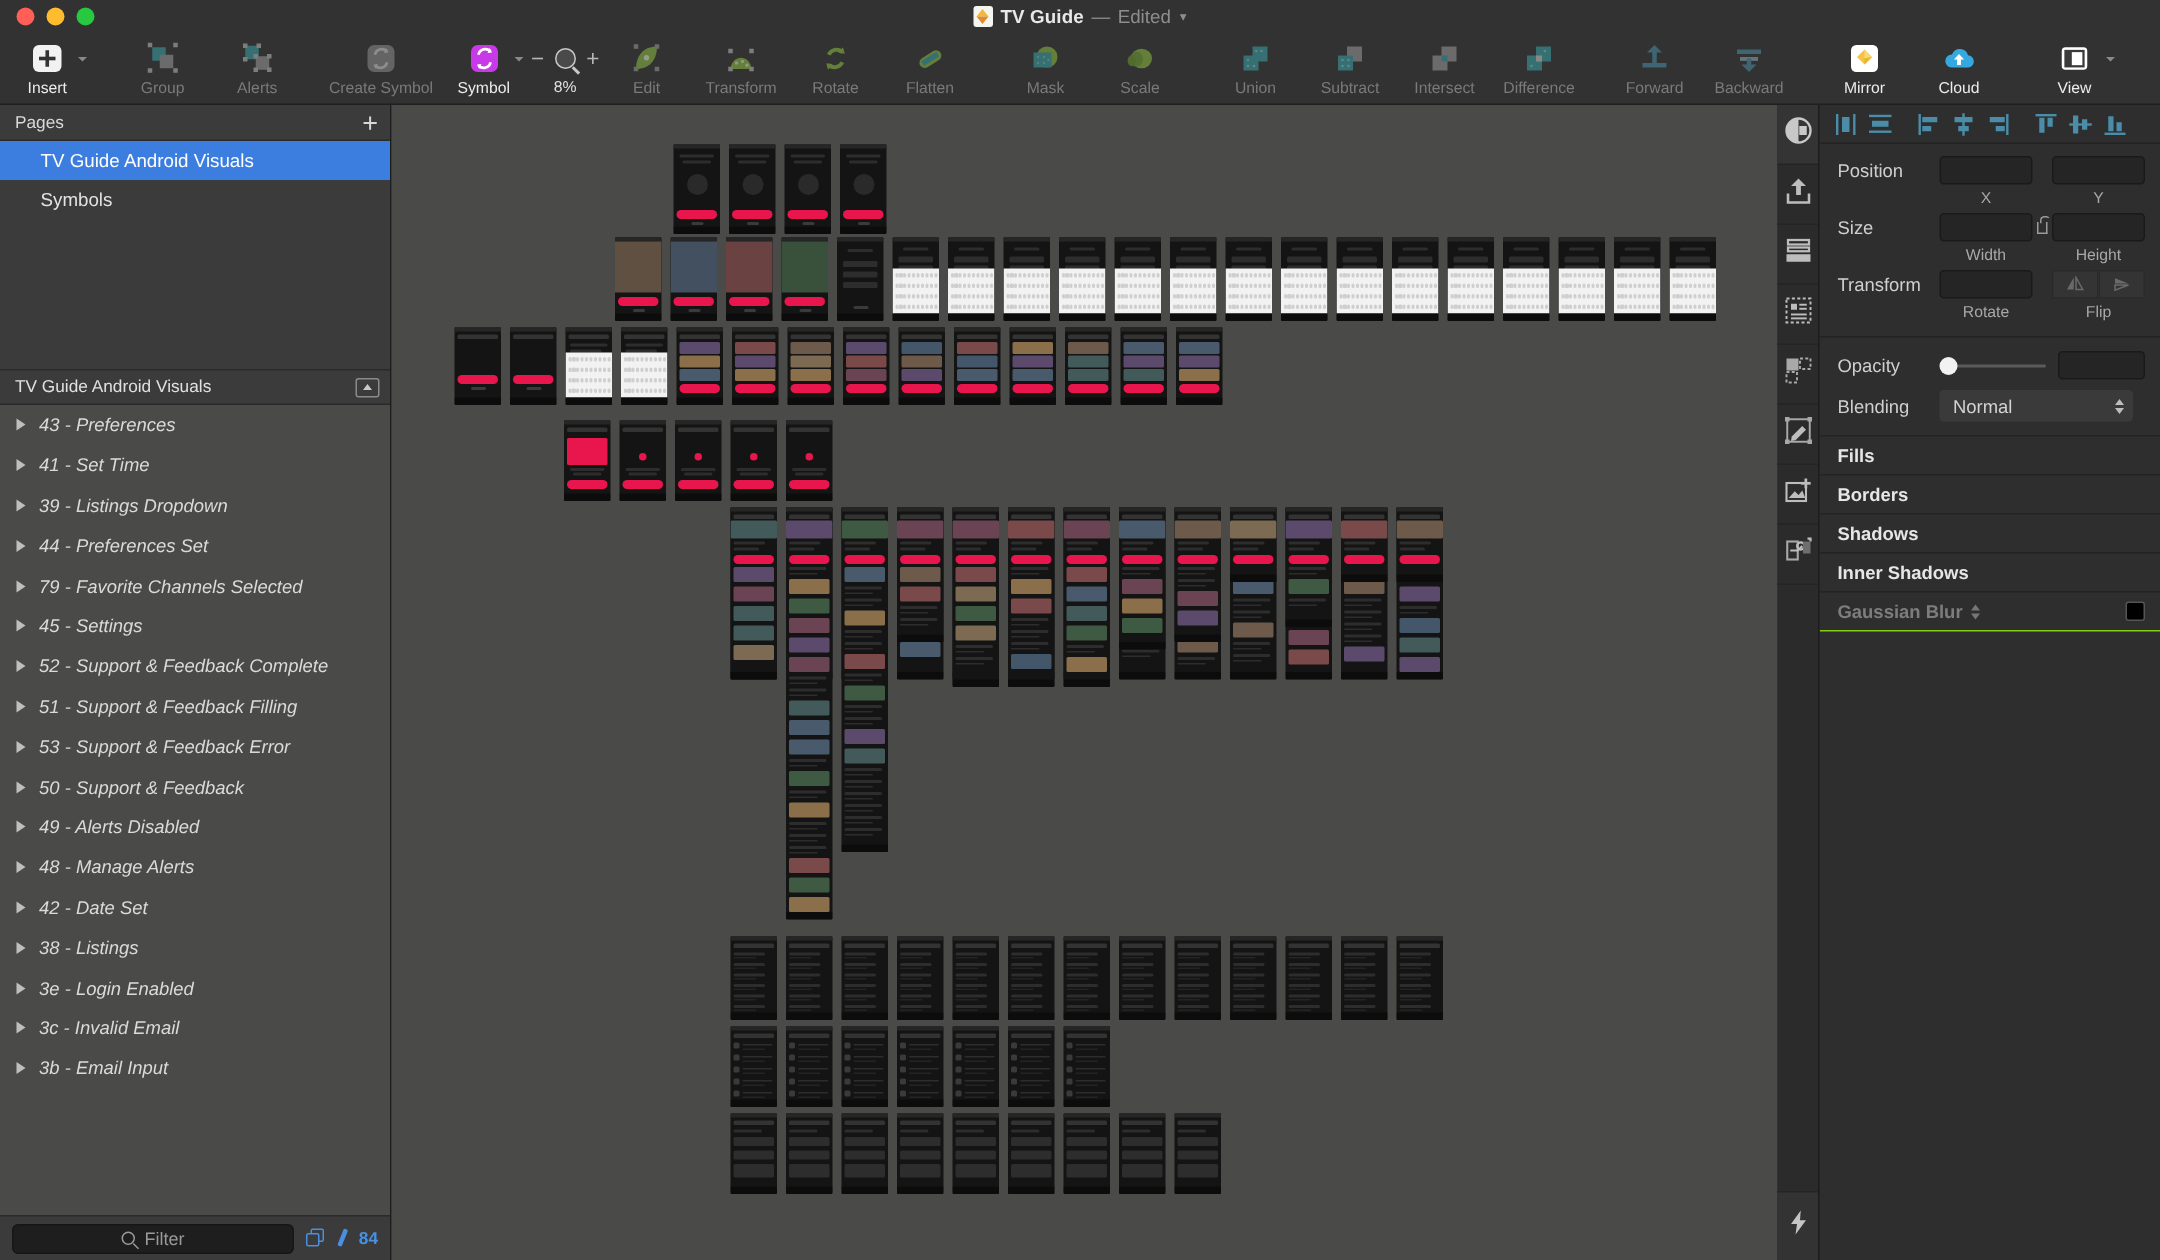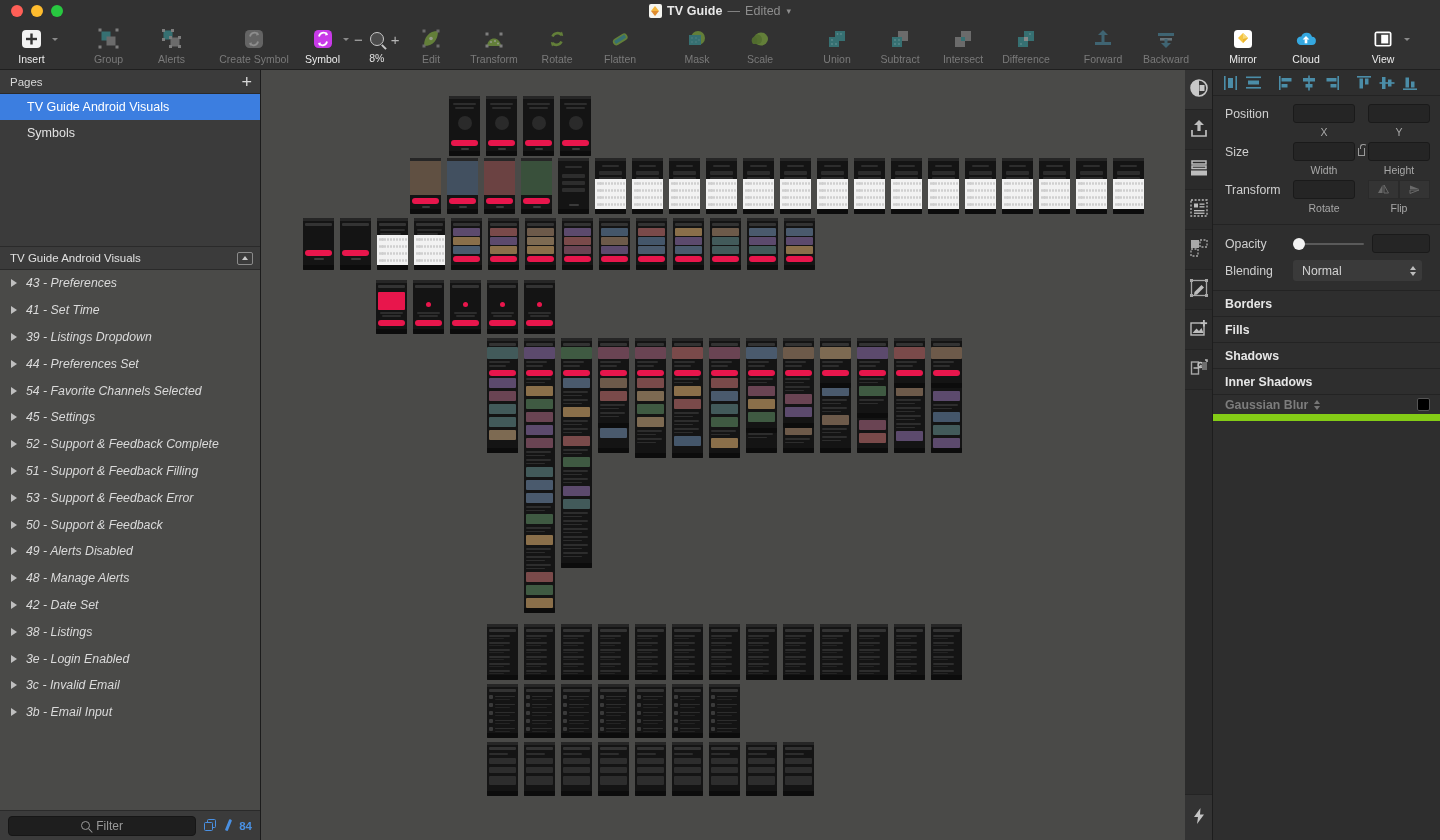--- a/index.html
+++ b/index.html
@@ -2846,10 +2846,10 @@
 
         <div id="acc-list">
             <div class="acc-row">
-              <span>Borders</span>
+              <span>Fills</span>
             </div>
             <div class="acc-row">
-              <span>Fills</span>
+              <span>Borders</span>
             </div>
             <div class="acc-row">
               <span>Shadows</span>

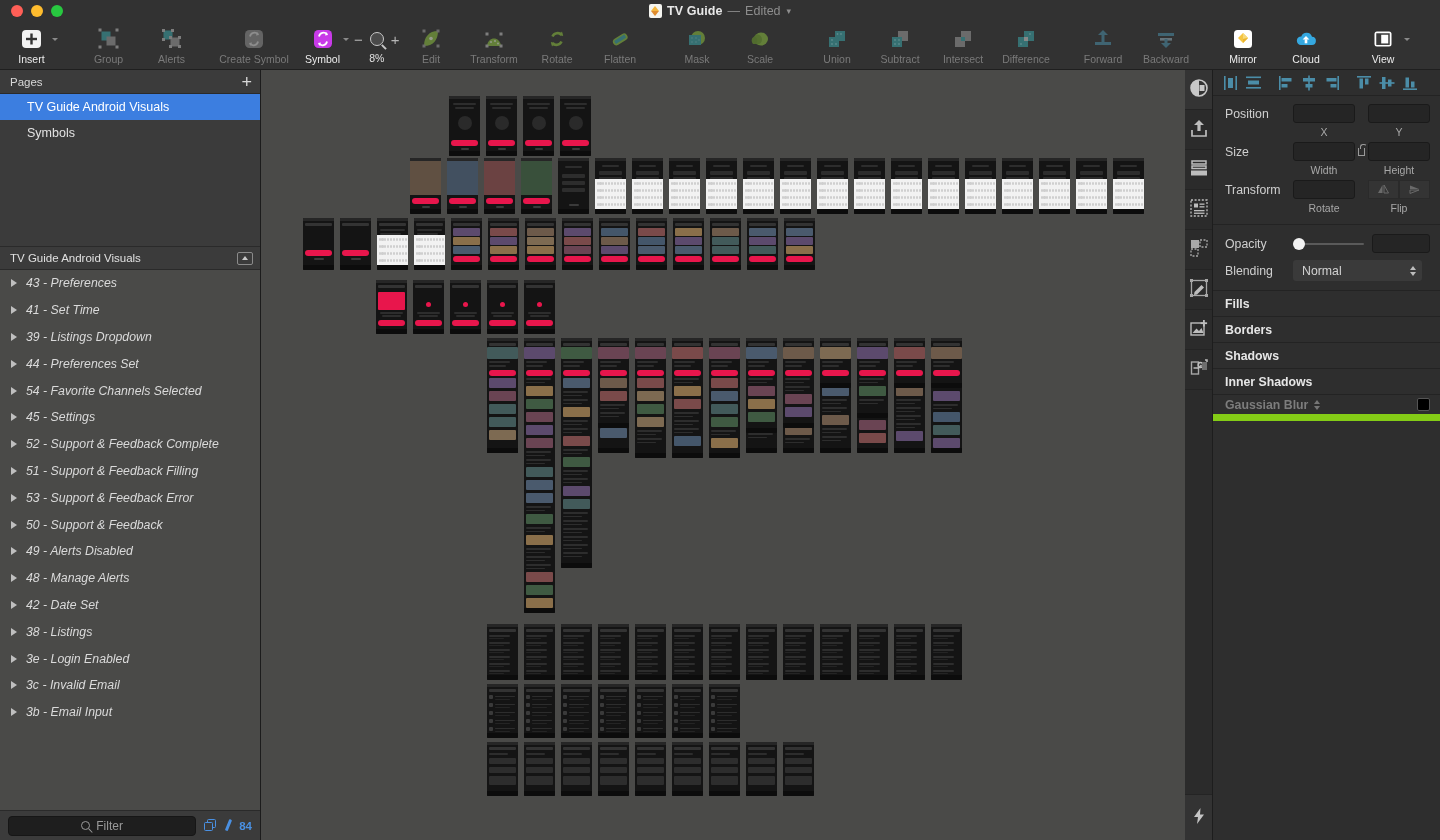--- a/index.html
+++ b/index.html
@@ -541,7 +541,7 @@
           </div>
           <div class="layer-row">
             <span class="disc"></span>
-            <span>54 - Favorite Channels Selected</span>
+            <span>79 - Favorite Channels Selected</span>
           </div>
           <div class="layer-row">
             <span class="disc"></span>

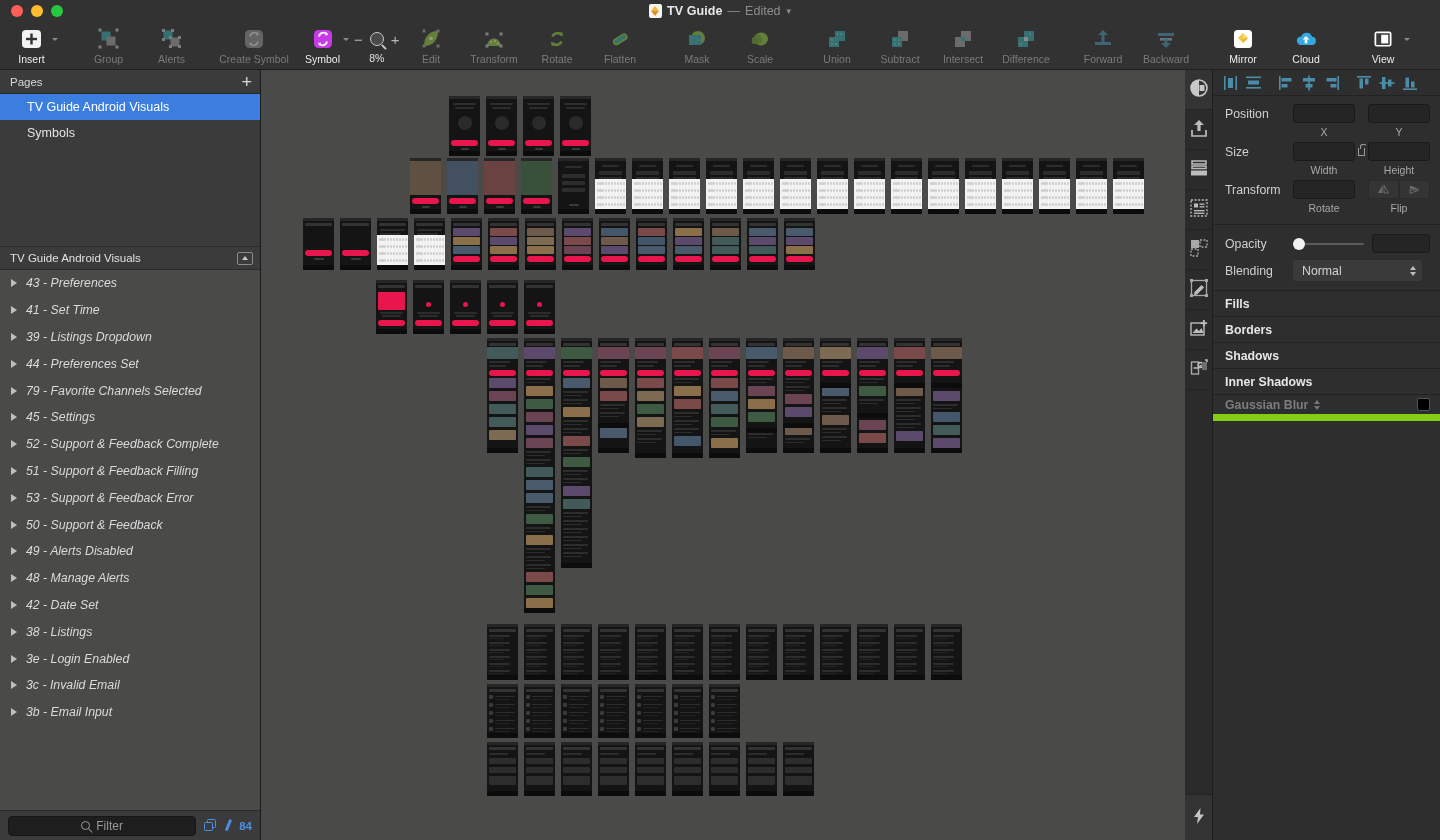--- a/index.html
+++ b/index.html
@@ -221,7 +221,7 @@
   }
   .blur-row {
     height: 26px; display:flex; align-items:center; padding: 0 10px 0 12px;
-    border-bottom: 7px solid #84cc16; justify-content: space-between;
+    border-bottom: 1px solid #84cc16; justify-content: space-between;
   }
   .blur-left { display:flex; align-items:center; gap:6px; }
   .blur-left .t { font-size:12.3px; color:#7d7d7d; font-weight:bold; }

